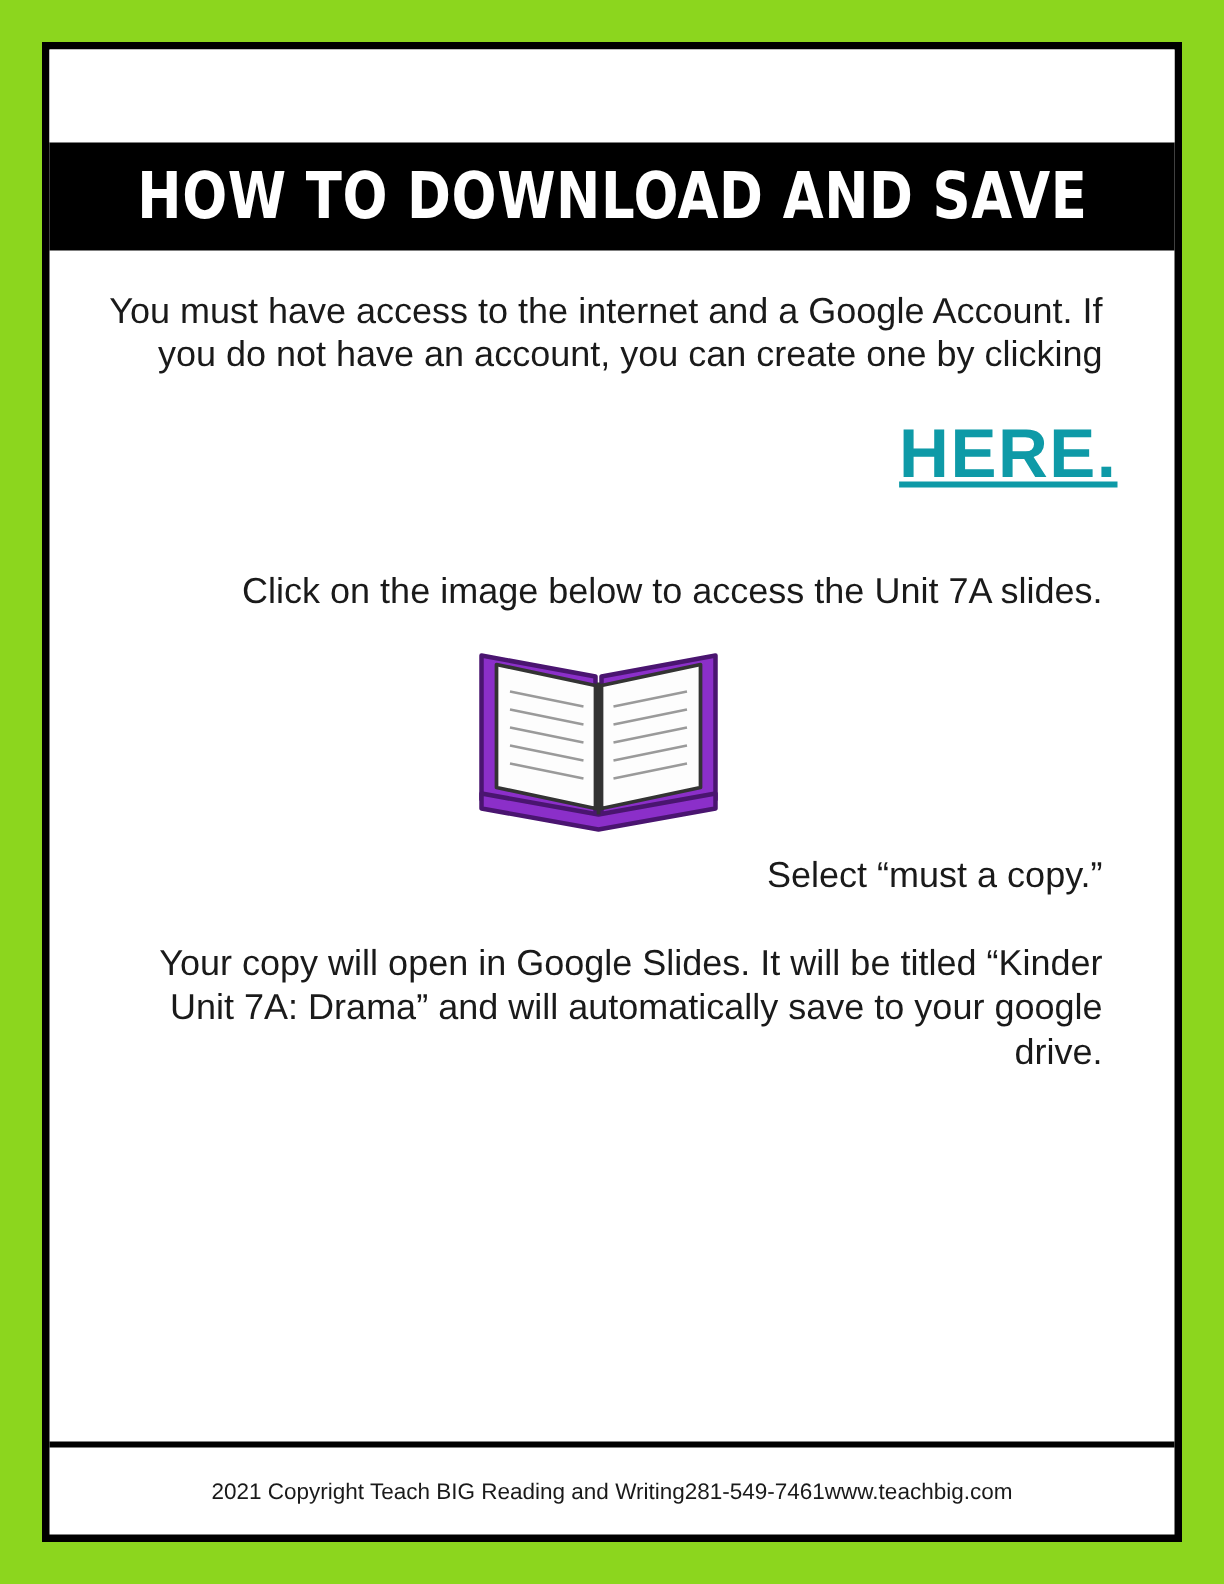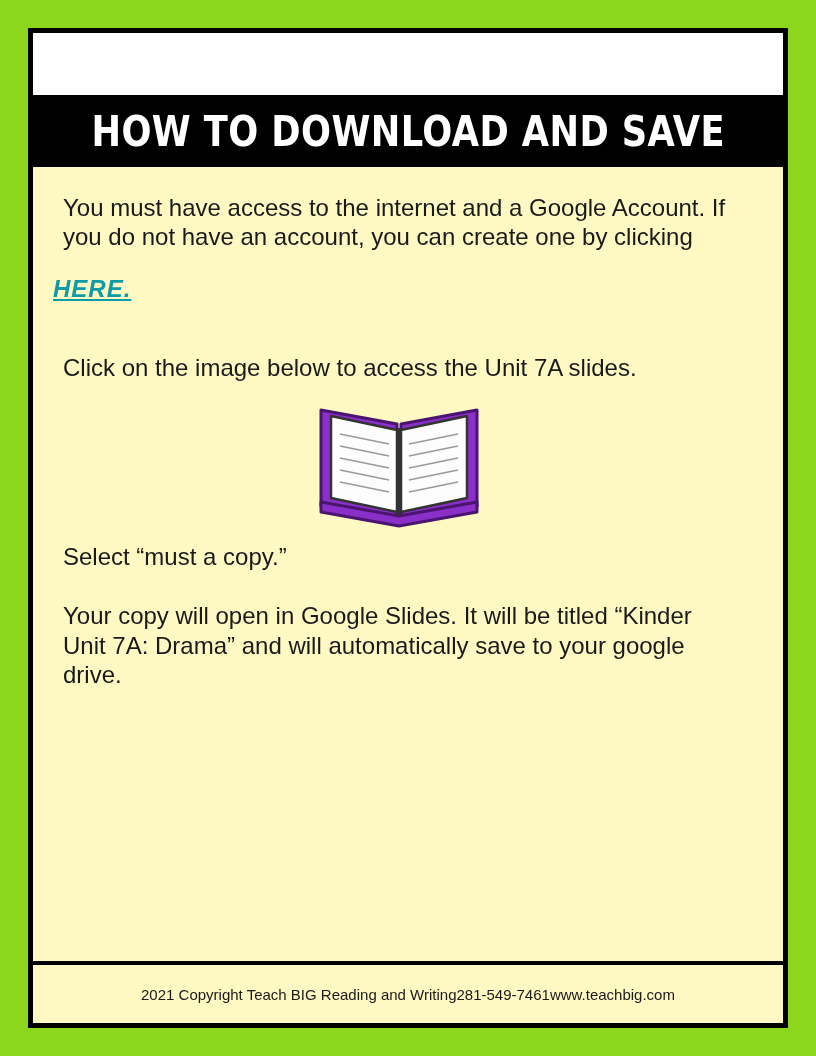--- a/index.html
+++ b/index.html
@@ -19,7 +19,7 @@
     top: 28px;
     width: 760px;
     height: 1000px;
-    background: #fef9c3;
+    background: #ffffff;
     border: 5px solid #000000;
     box-sizing: border-box;
     display: flex;

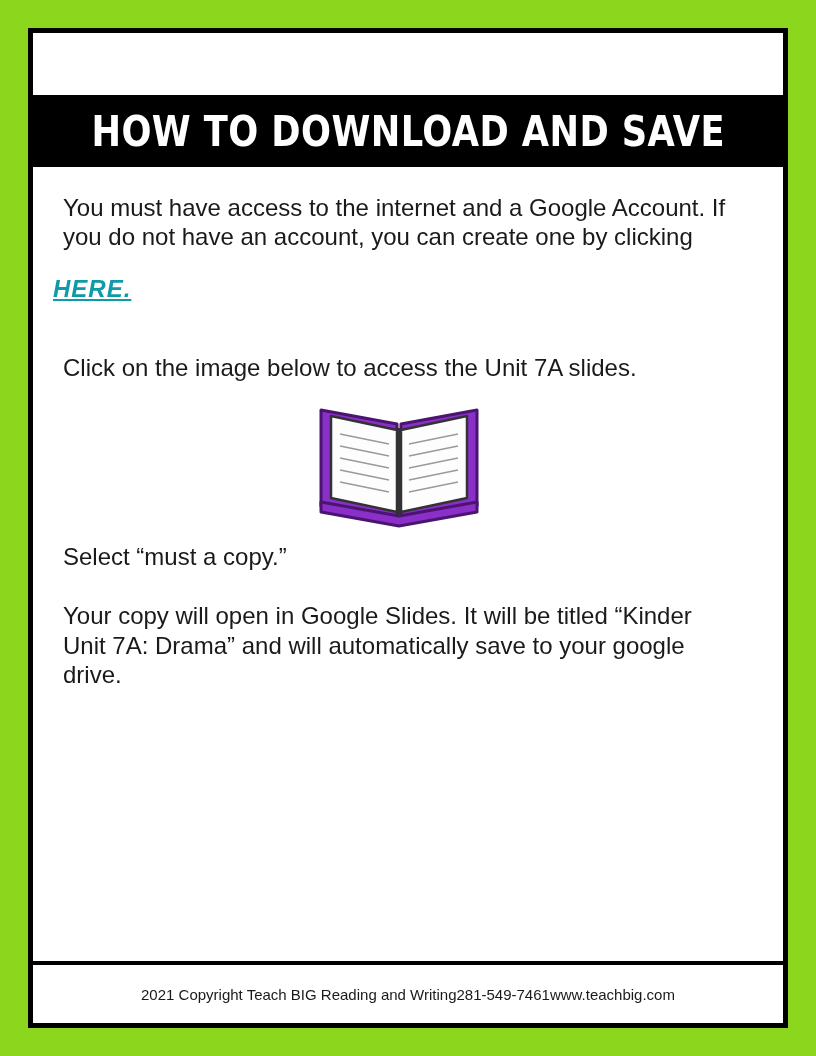--- a/index.html
+++ b/index.html
@@ -51,7 +51,7 @@
   .content {
     flex: 1 1 auto;
     padding: 26px 38px 0 20px;
-    text-align: left;
+    text-align: right;
     color: #1a1a1a;
     font-size: 24px;
     line-height: 1.22;

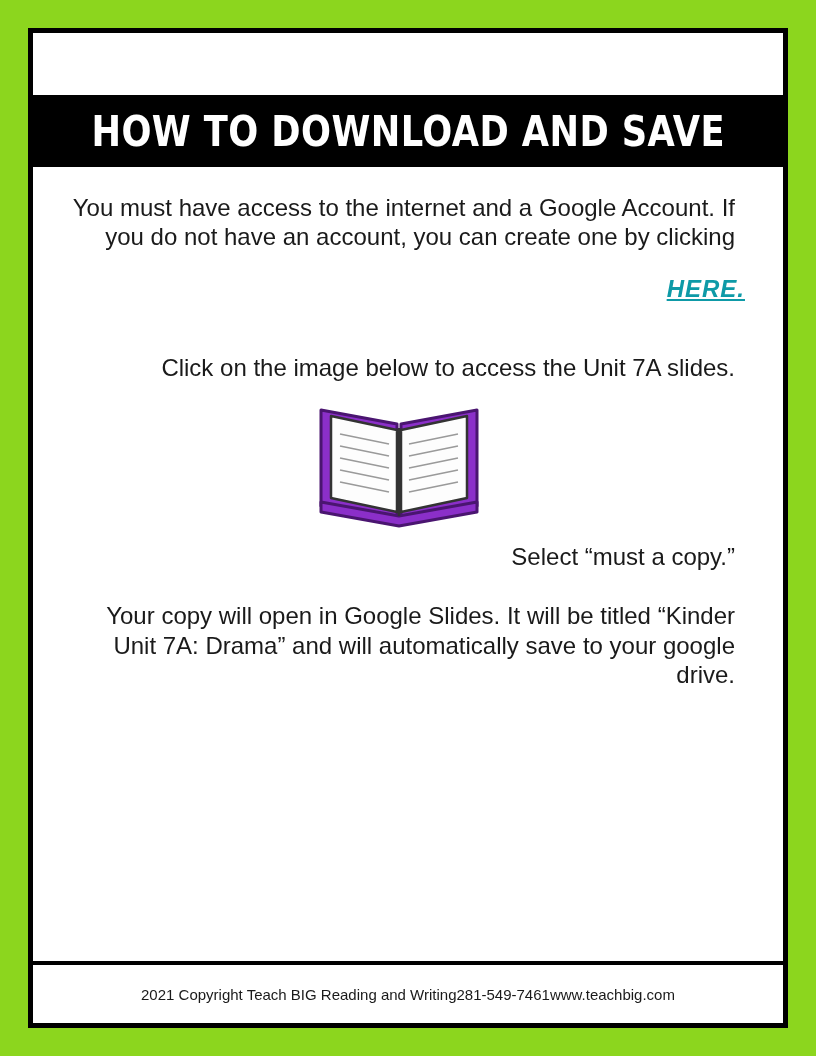--- a/index.html
+++ b/index.html
@@ -63,12 +63,11 @@
   .here-link {
     display: block;
     margin: 22px 0 4px 0;
-    font-size: 24px;
+    font-size: 46px;
     font-weight: bold;
     color: #0e9aa7;
     text-decoration: underline;
     letter-spacing: 1px;
-    font-style: italic;
   }
   .spacer-sm { height: 26px; }
   .spacer-xs { height: 20px; }

